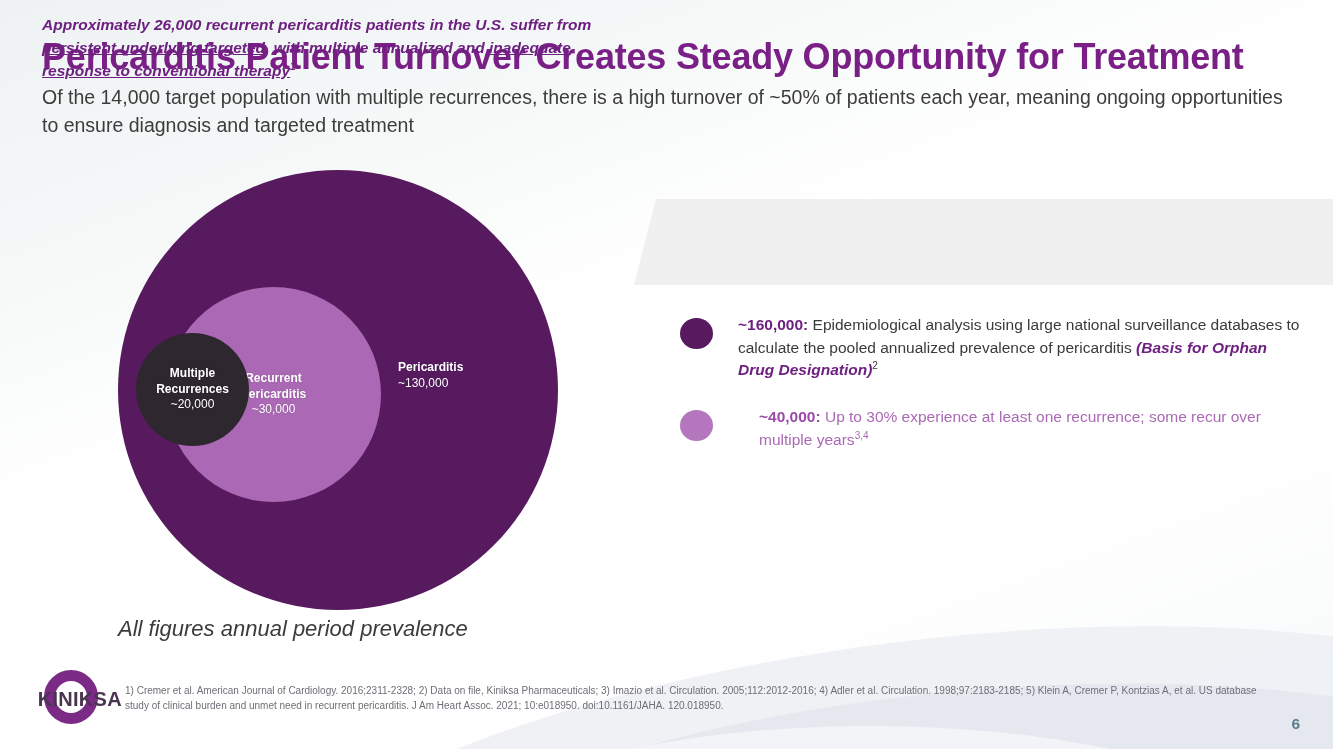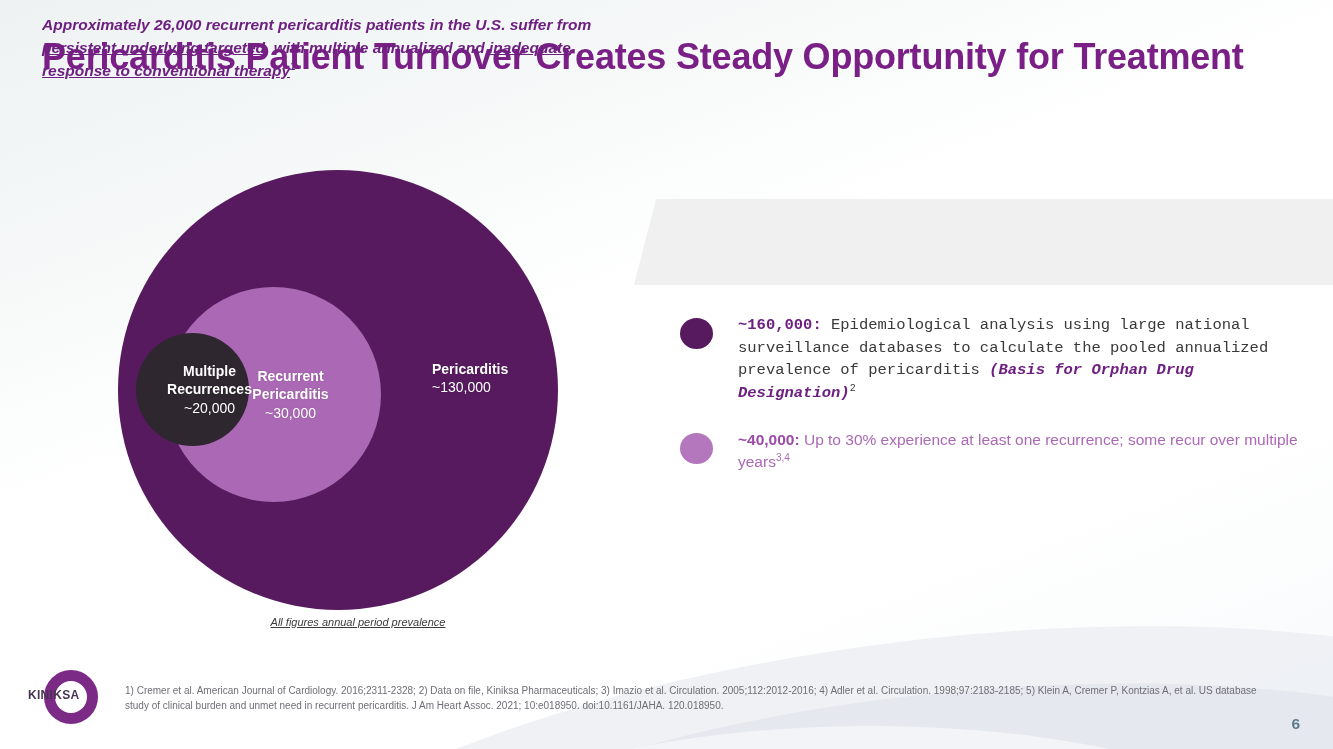--- a/index.html
+++ b/index.html
@@ -250,6 +250,7 @@
   <div class="swoosh swoosh-c"></div>
 
   <div class="title">Pericarditis Patient Turnover Creates Steady Opportunity for Treatment</div>
+  <div class="subtitle">Of the 14,000 target population with multiple recurrences, there is a high turnover of ~50% of patients each year, meaning ongoing opportunities to ensure diagnosis and targeted treatment</div>
 
   <div class="venn">
 

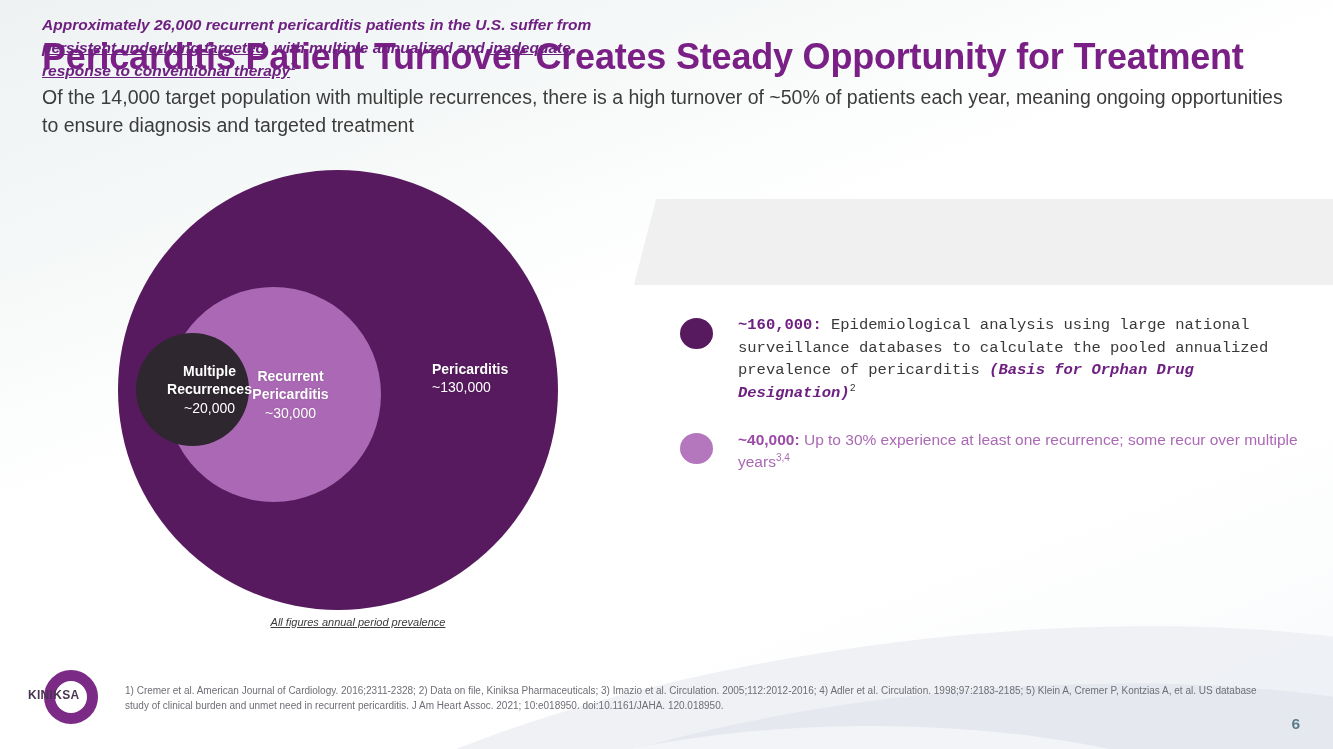--- a/index.html
+++ b/index.html
@@ -186,7 +186,7 @@
   .bullet-body sup { font-size: 10px; }
 
   .b1 .bullet-dot { background: #571a5f; }
-  .b1 .bullet-body { color: #3a3a3a; font-family: Liberation Mono, monospace; }
+  .b1 .bullet-body { color: #3a3a3a; }
   .b1 .lead { color: #6d2080; }
   .b1 .em { color: #6d2080; }
 

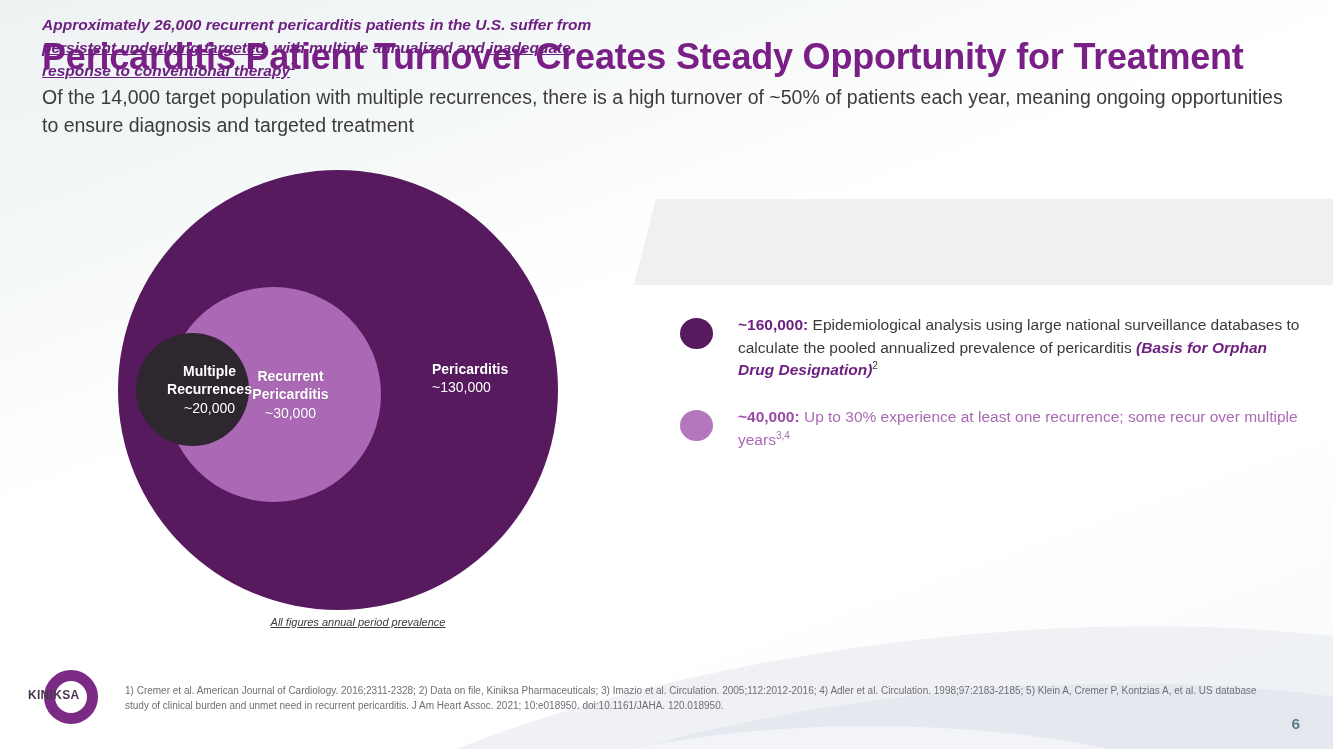--- a/index.html
+++ b/index.html
@@ -103,11 +103,10 @@
     background: #2f2730;
   }
   .circle-label {
-    font-size: 14px;
+    font-size: 12px;
     line-height: 1.32;
     font-weight: bold;
     text-shadow: 0 0 2px rgba(0,0,0,.18);
-    margin-left: 34px;
   }
   .circle-label .num {
     font-weight: normal;

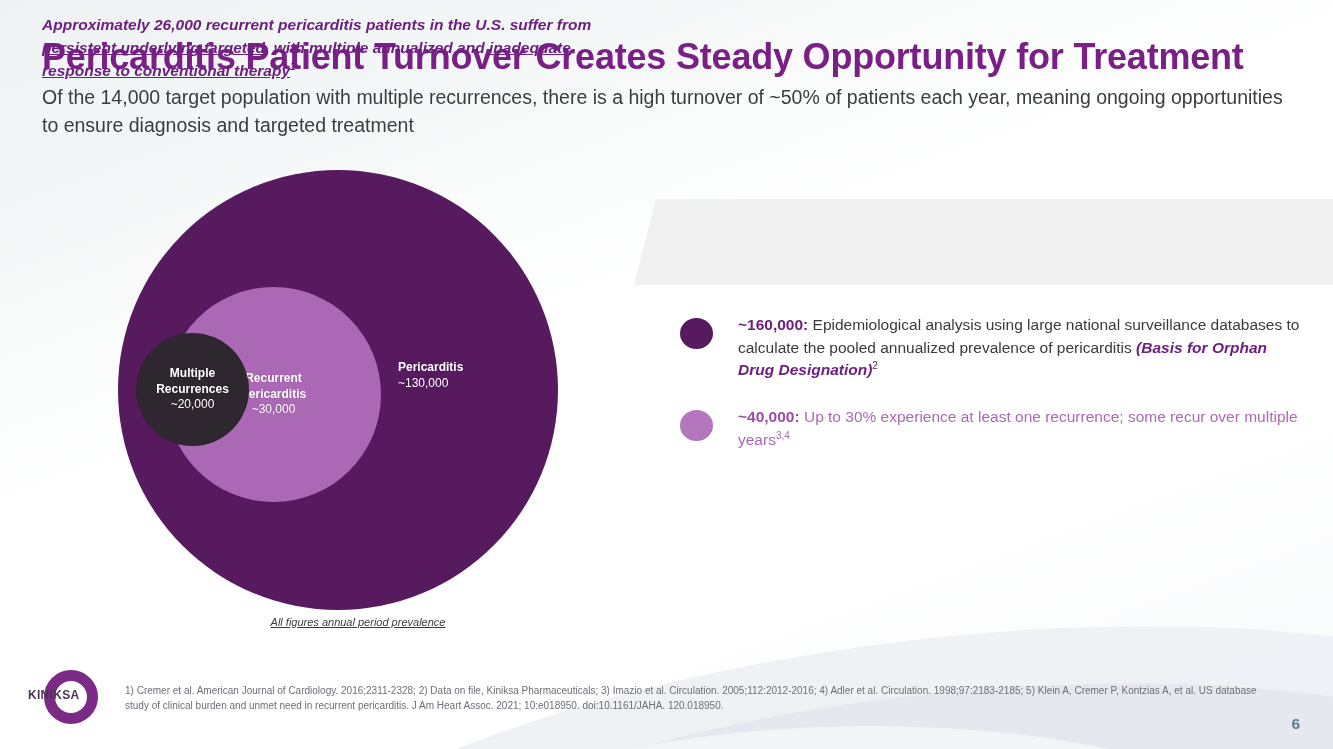--- a/index.html
+++ b/index.html
@@ -190,7 +190,7 @@
   .b1 .em { color: #6d2080; }
 
   .b2 .bullet-dot { background: #b477bd; }
-  .b2 .bullet-body { color: #ab69b5; }
+  .b2 .bullet-body { color: #ab69b5; margin-left: 21px; }
   .b2 .lead { color: #9b4aa7; }
 
   .b3 .bullet-dot { background: #3c2144; }

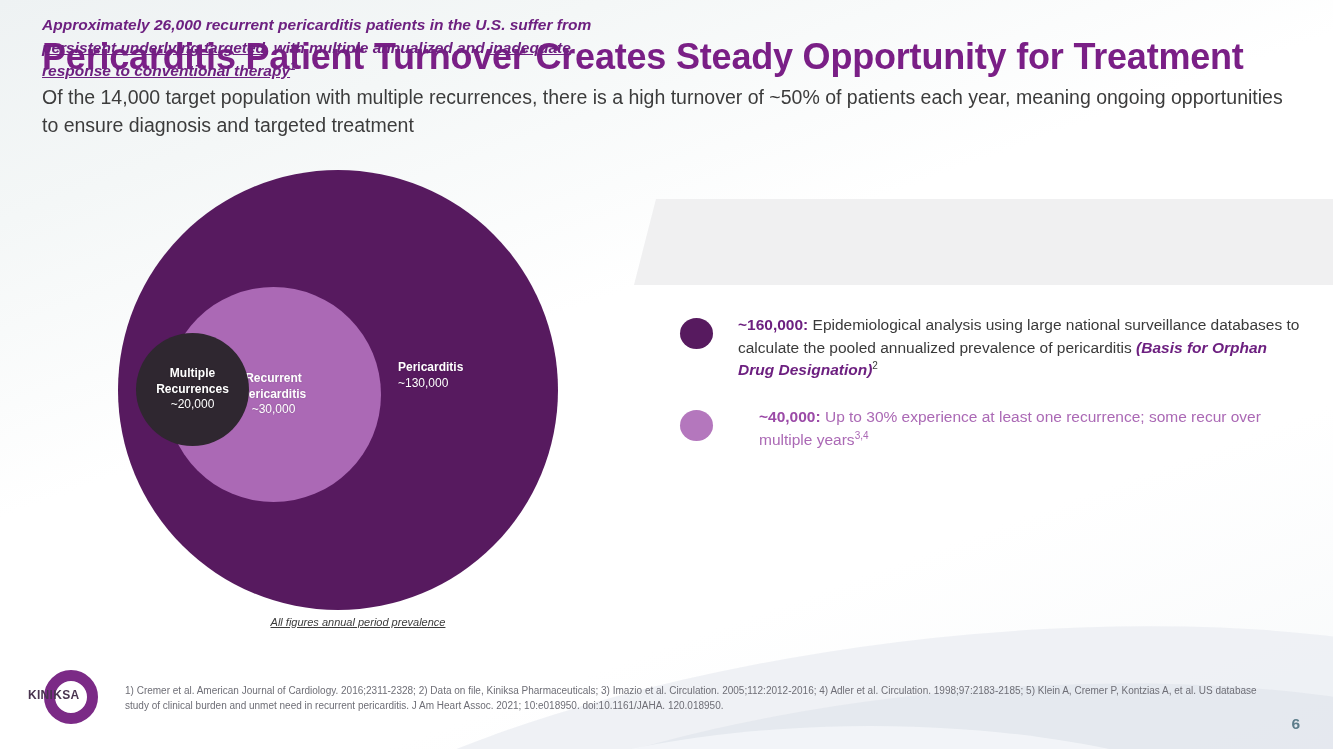--- a/index.html
+++ b/index.html
@@ -125,11 +125,10 @@
     position: absolute;
     left: 118px; top: 616px;
     width: 480px;
-    text-align: center;
-    font-size: 11px;
+    text-align: left;
+    font-size: 22px;
     font-style: italic;
     color: #3b3b3b;
-    text-decoration: underline;
   }
 
   

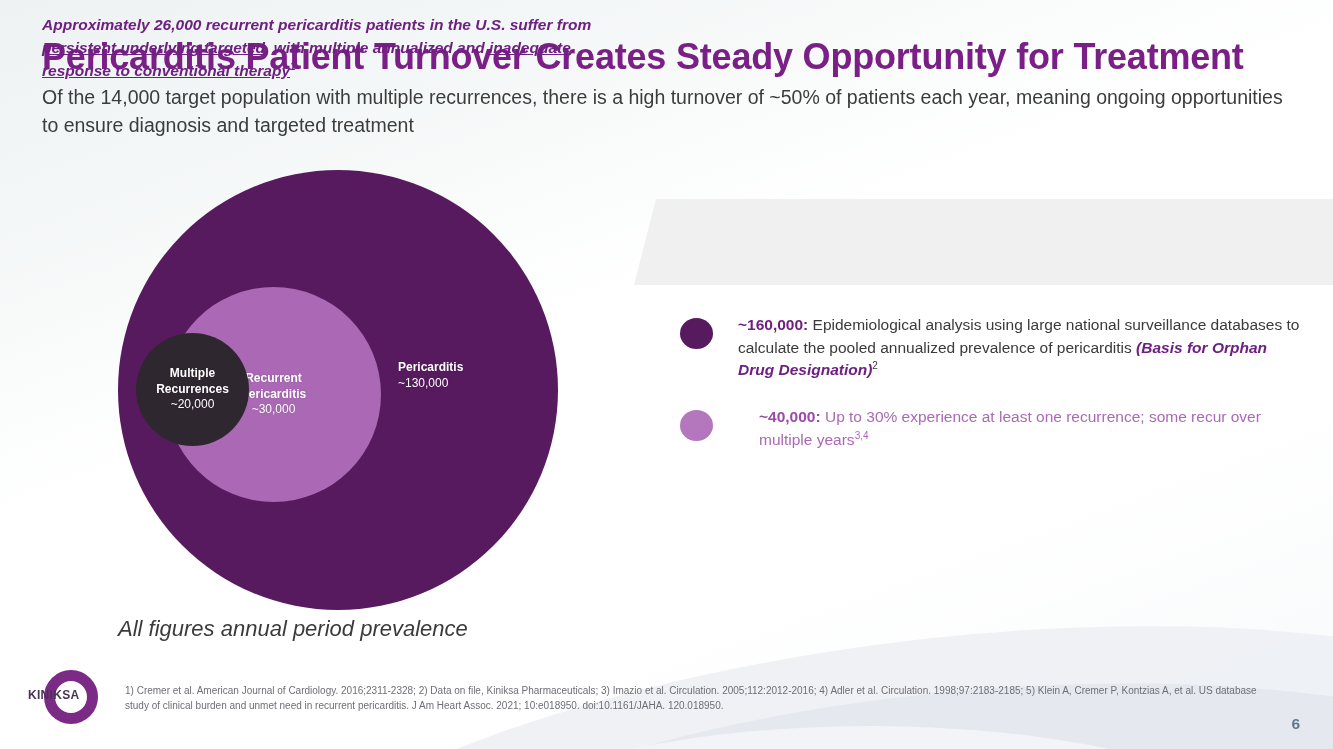--- a/index.html
+++ b/index.html
@@ -214,8 +214,8 @@
     position: absolute;
     left: 2px; top: 20px;
     width: 94px;
-    text-align: left;
-    font-size: 12px;
+    text-align: right;
+    font-size: 20px;
     font-weight: bold;
     letter-spacing: .3px;
     color: #4a3550;

